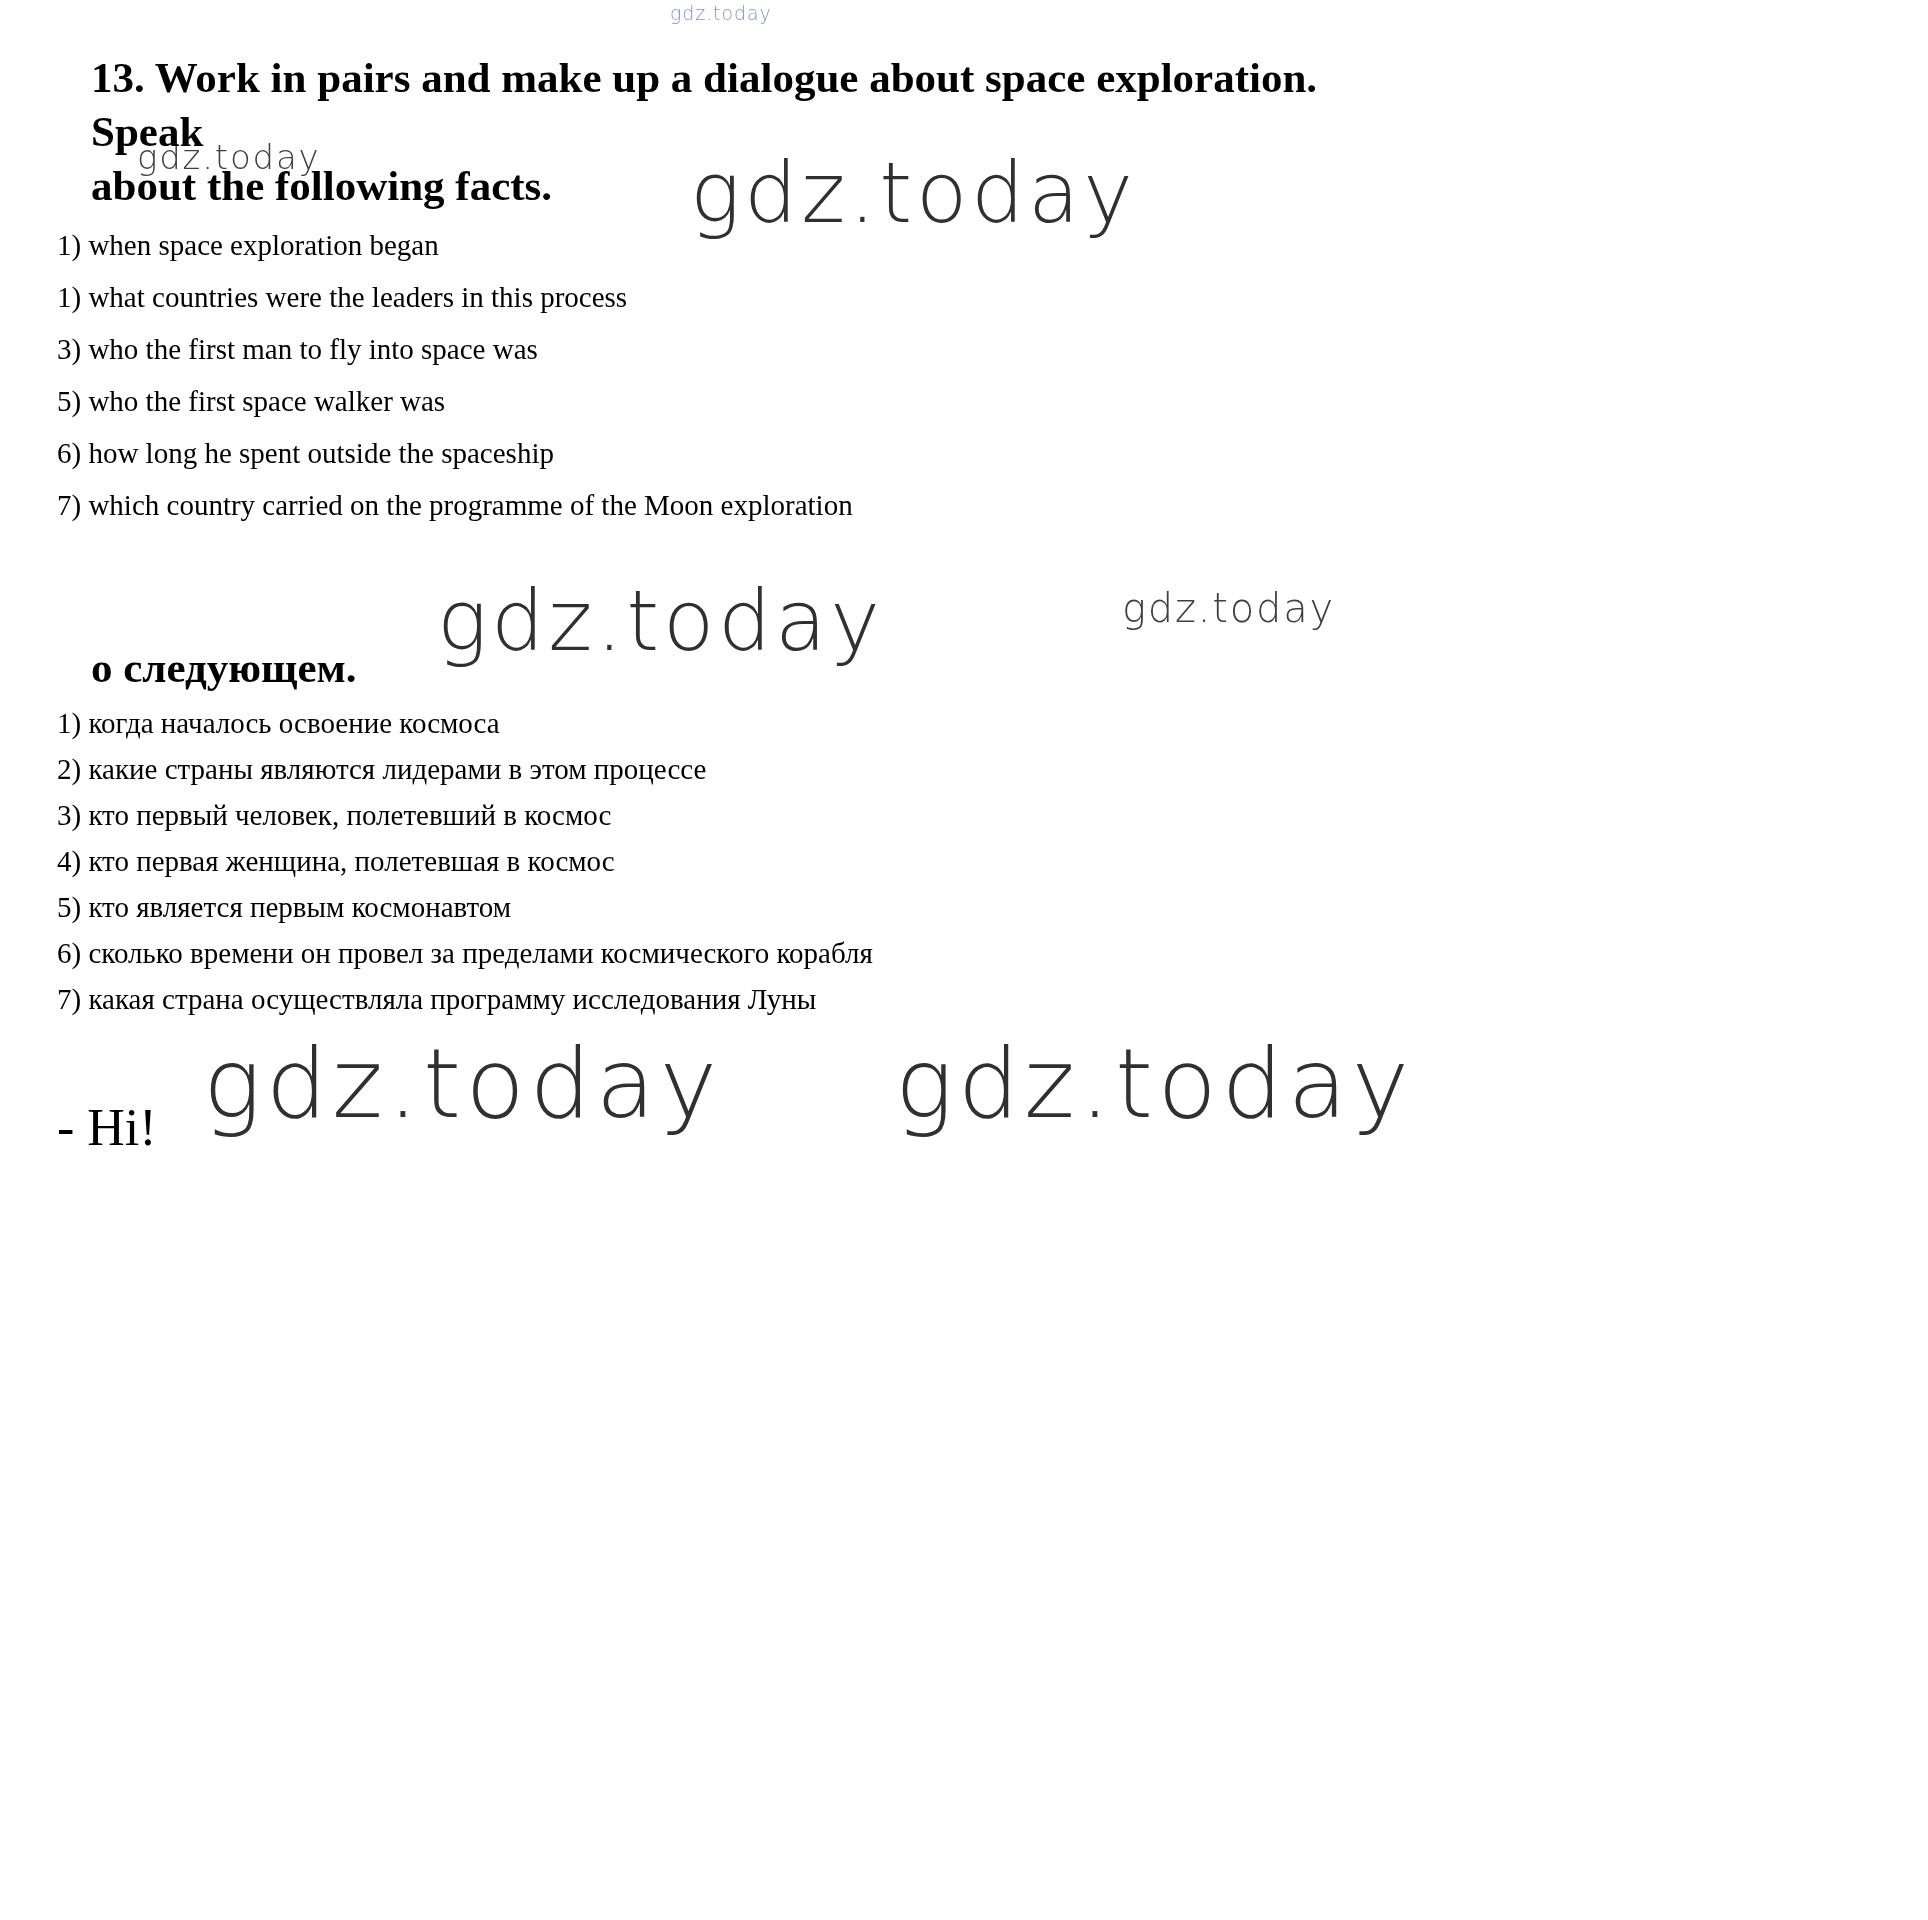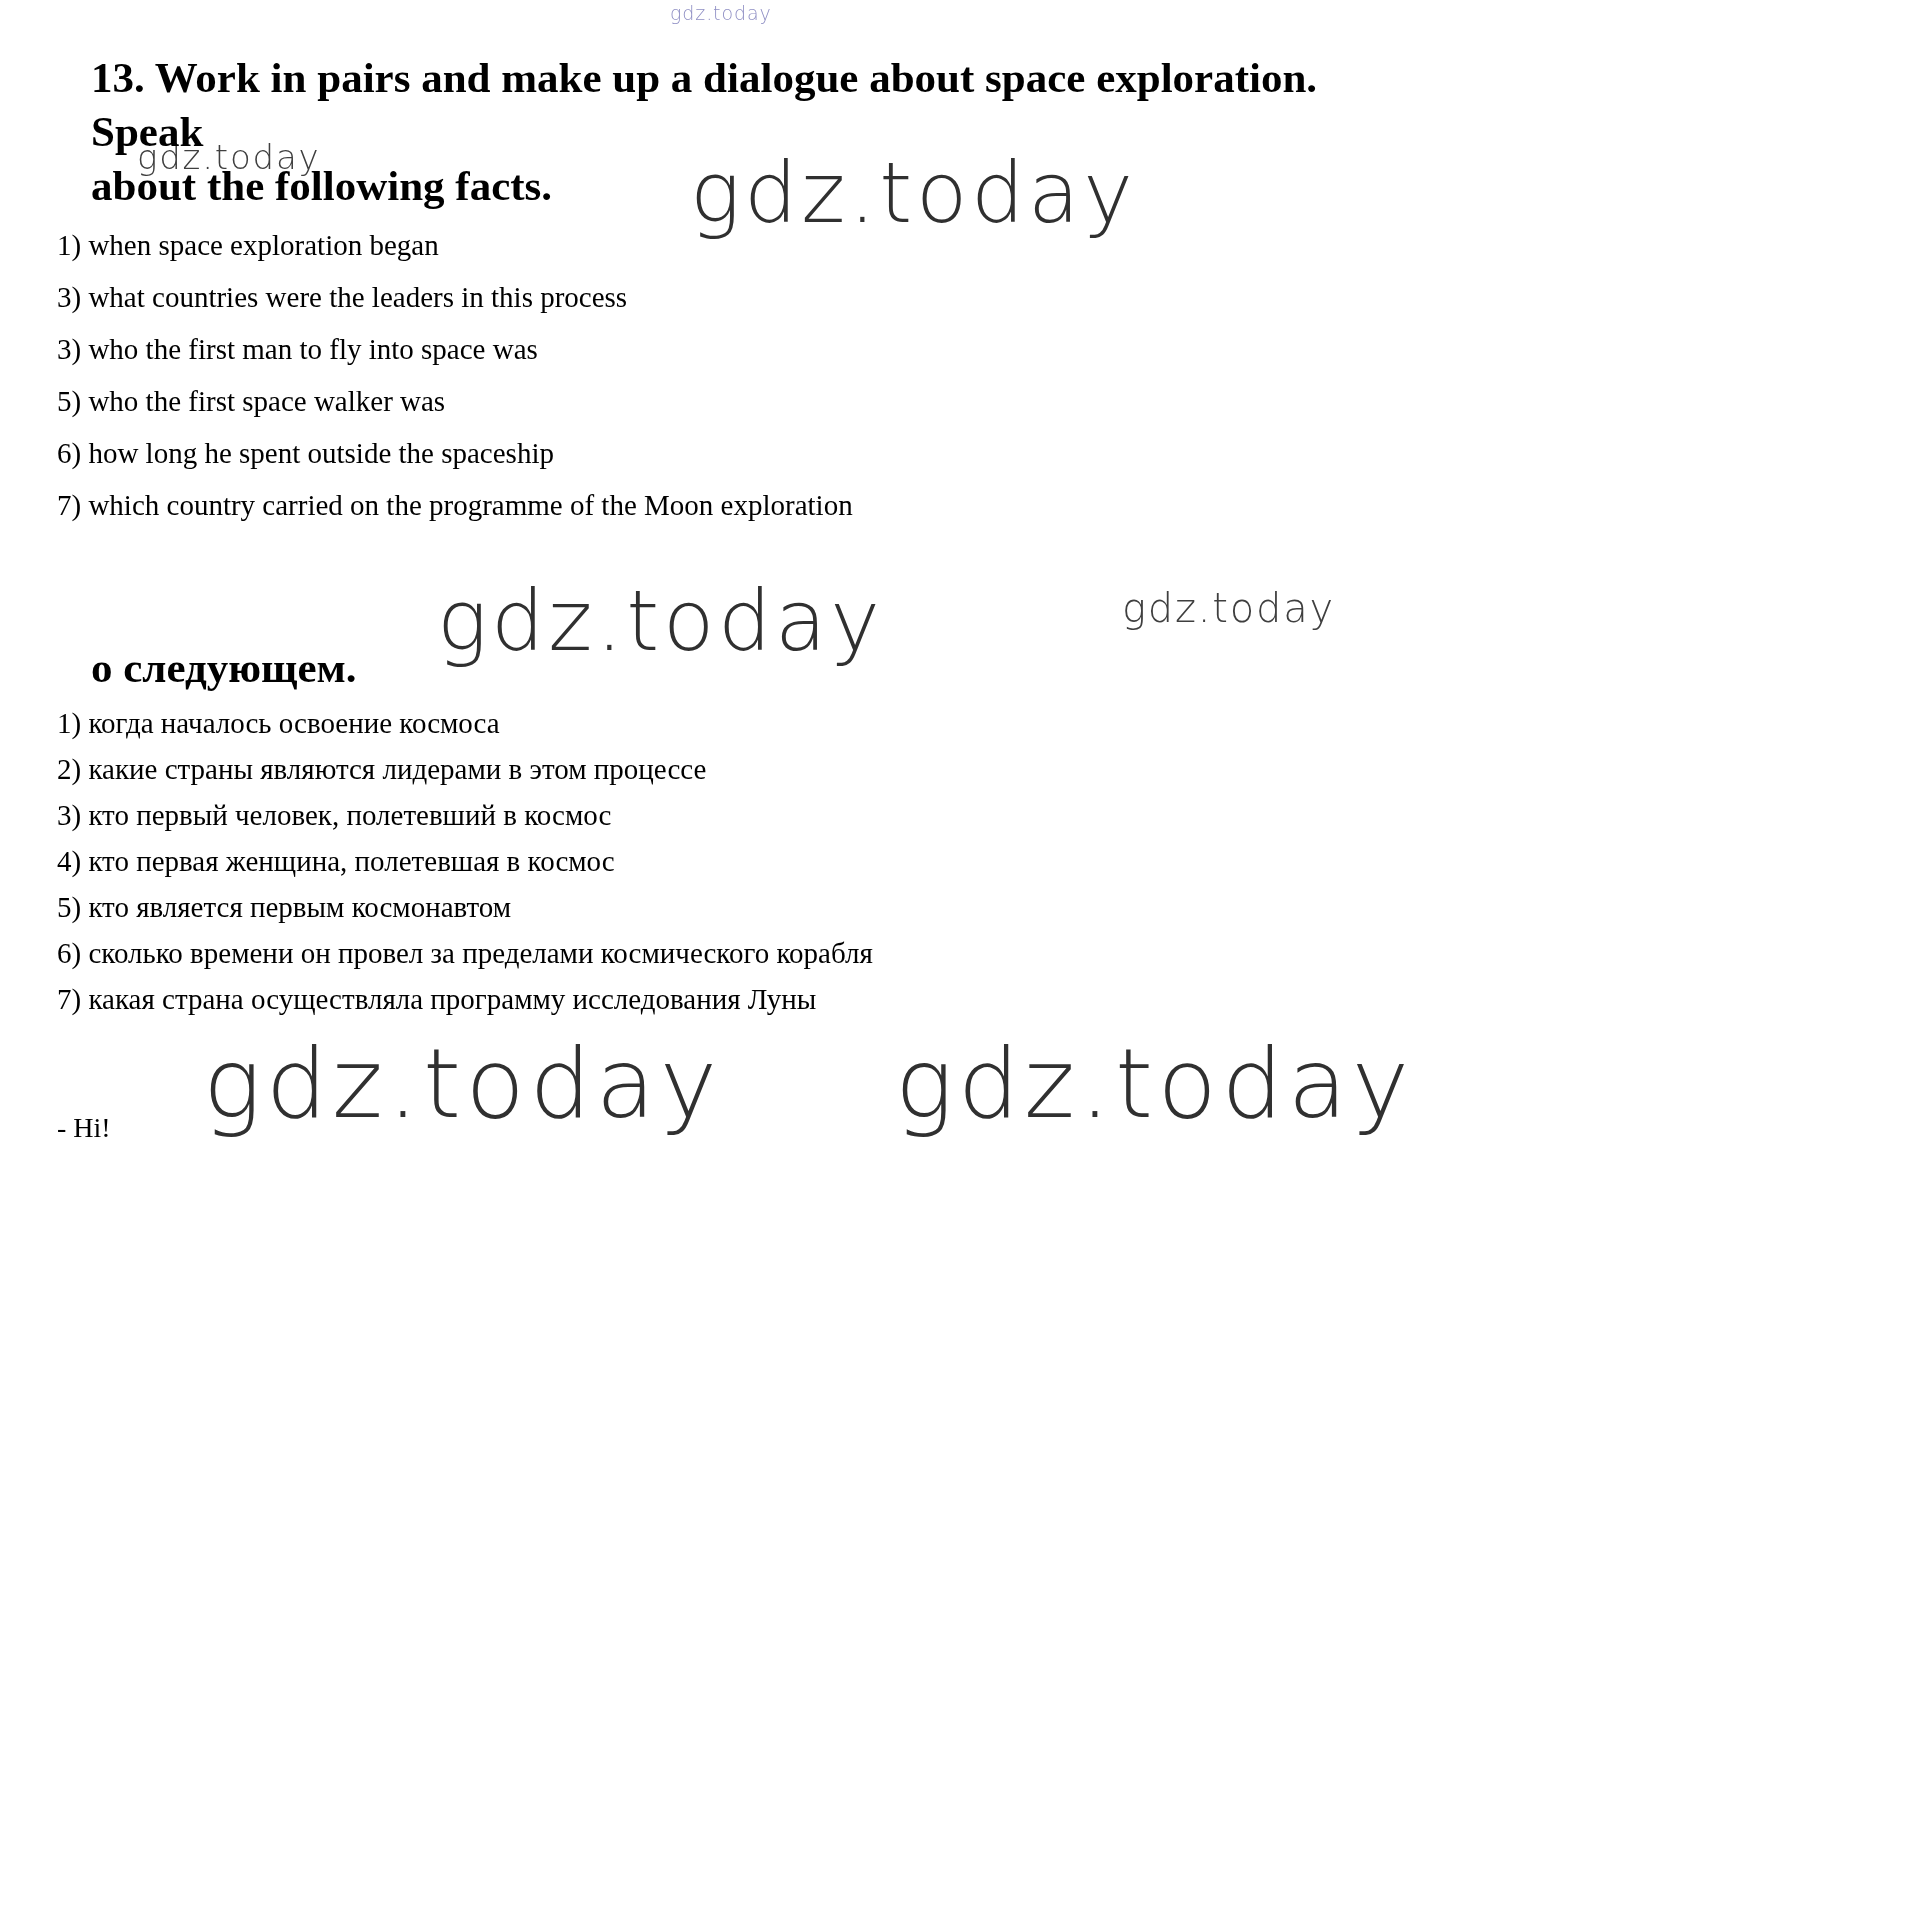--- a/index.html
+++ b/index.html
@@ -131,7 +131,7 @@
 
     <div class="list en-list">
       <div class="list-item">1) when space exploration began</div>
-      <div class="list-item">3) what countries were the leaders in this process</div>
+      <div class="list-item">1) what countries were the leaders in this process</div>
       <div class="list-item">3) who the first man to fly into space was</div>
       <div class="list-item">5) who the first space walker was</div>
       <div class="list-item">6) how long he spent outside the spaceship</div>

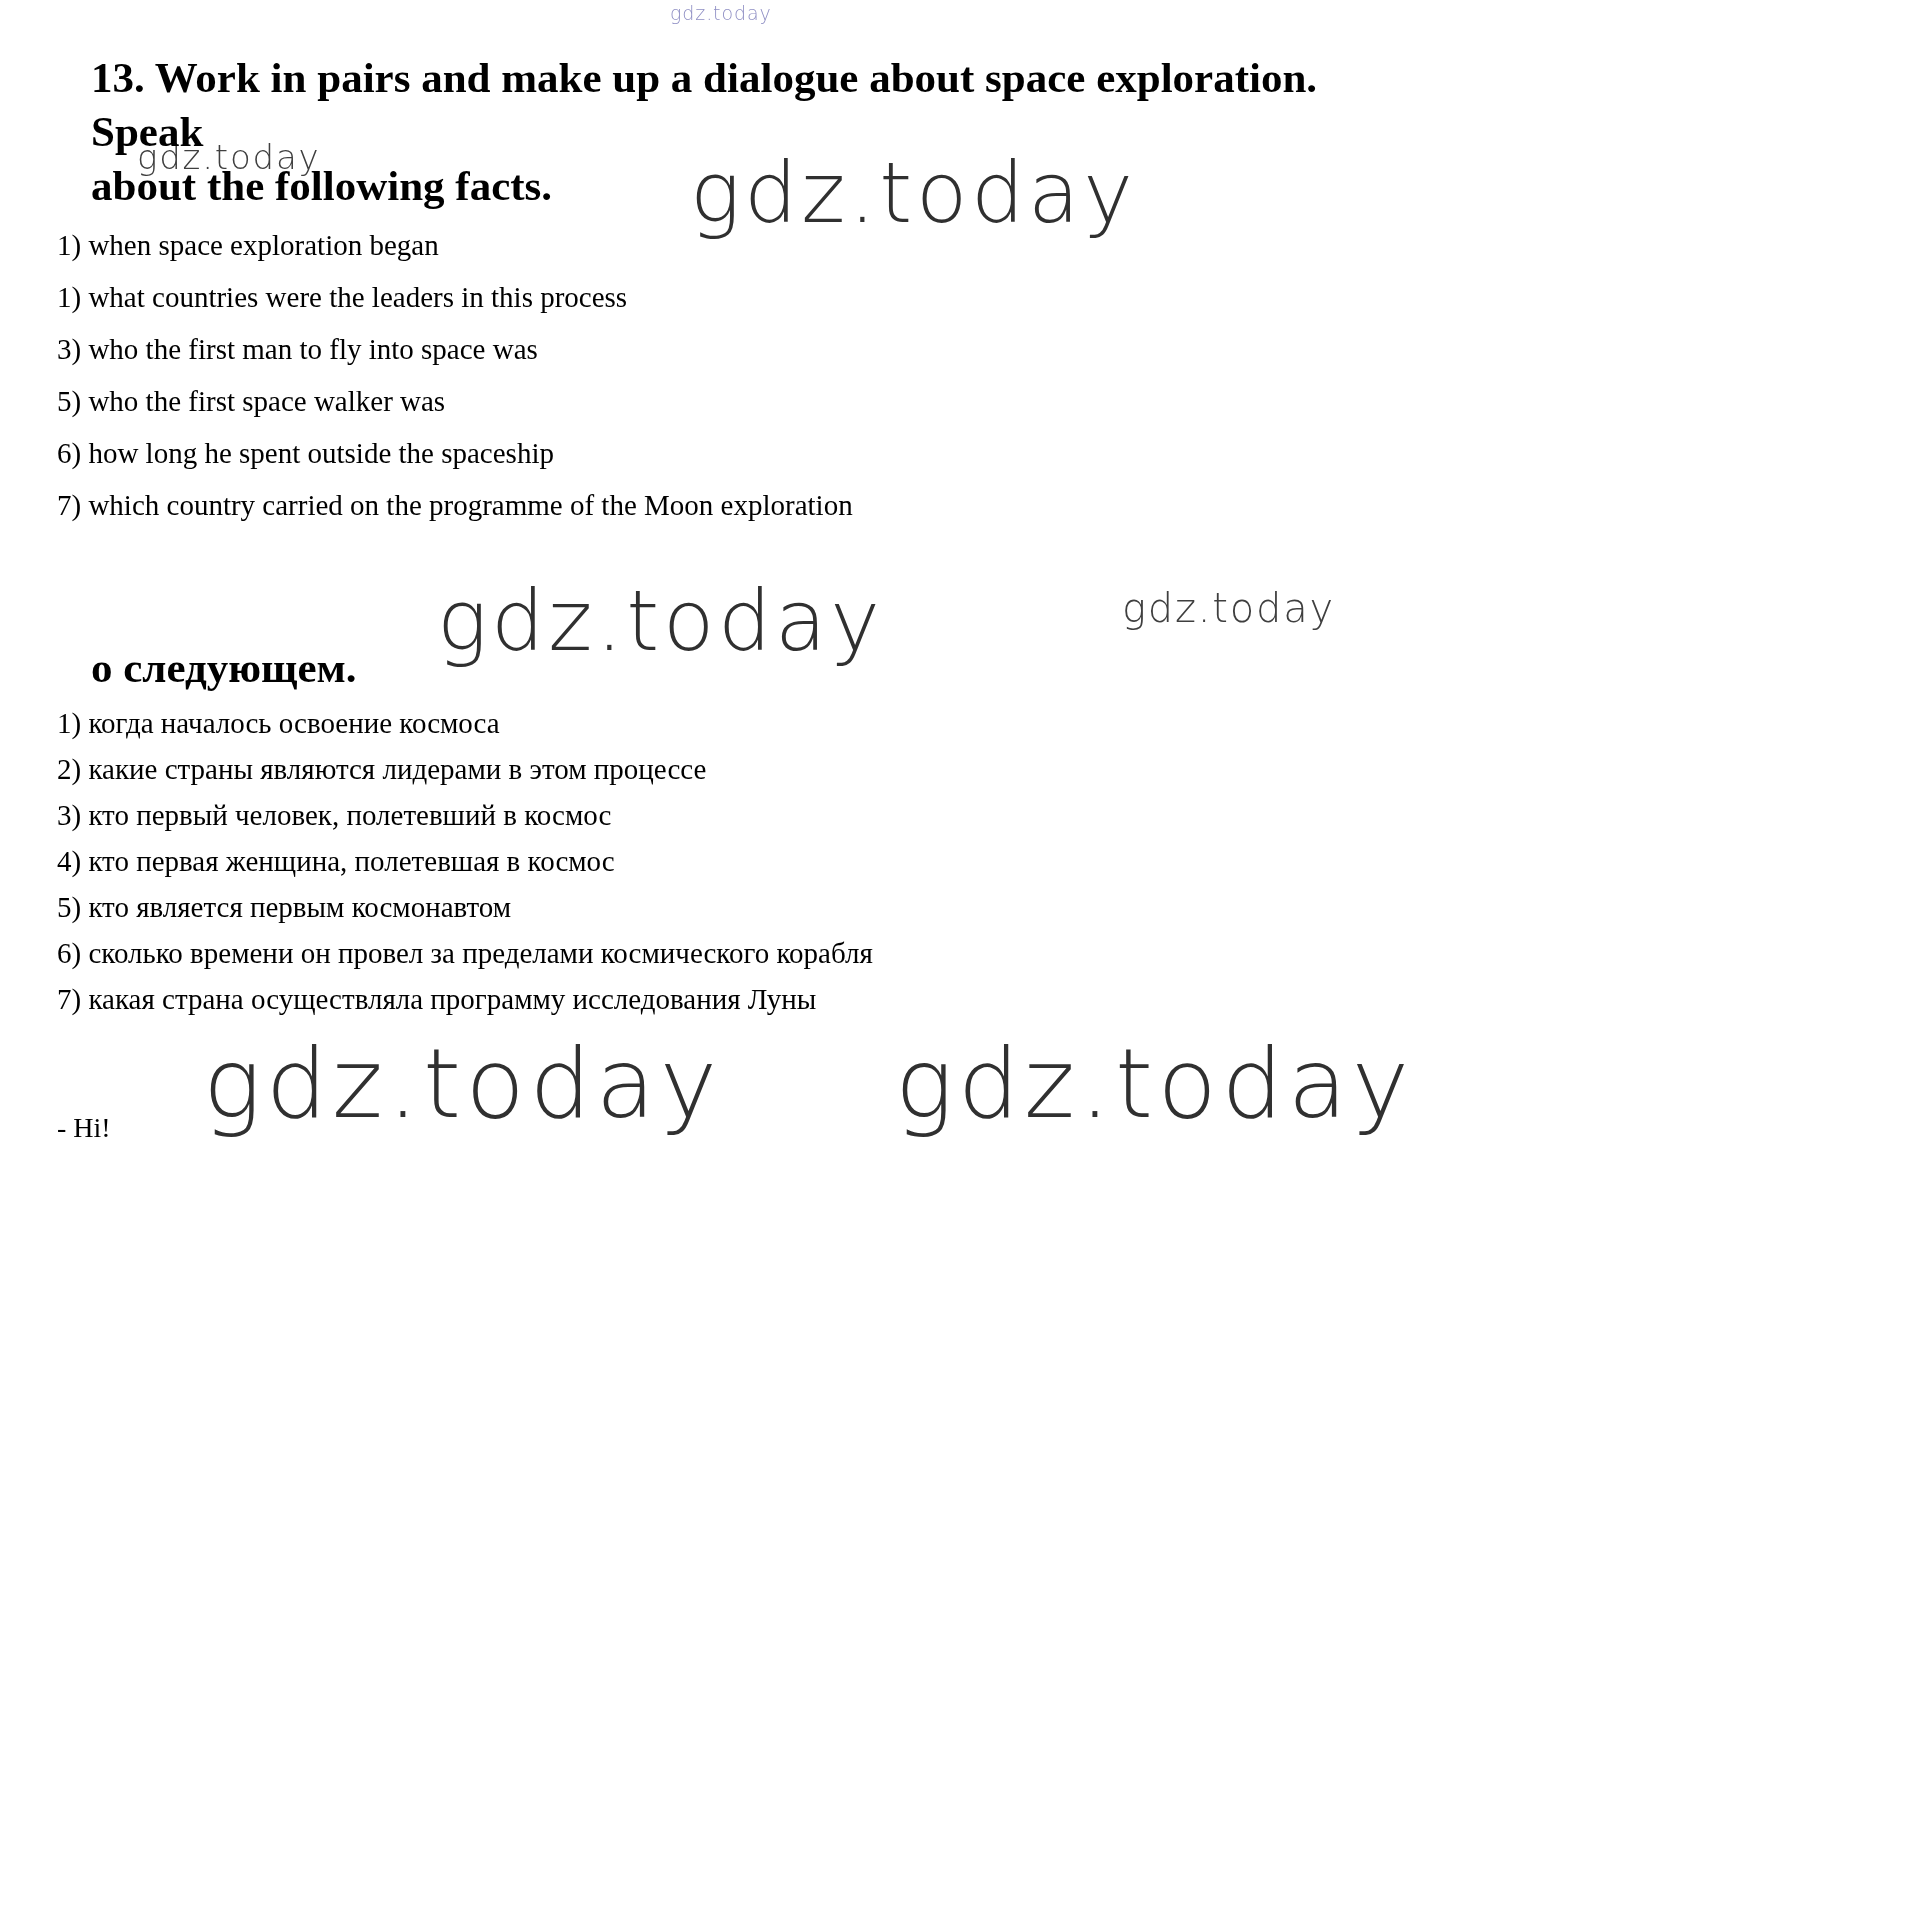--- a/index.html
+++ b/index.html
@@ -44,7 +44,7 @@
   }
   .dialogue {
     margin-top: 80px;
-    font-size: 28px;
+    font-size: 52px;
     max-width: 1297px;
   }
   .dialogue p {

